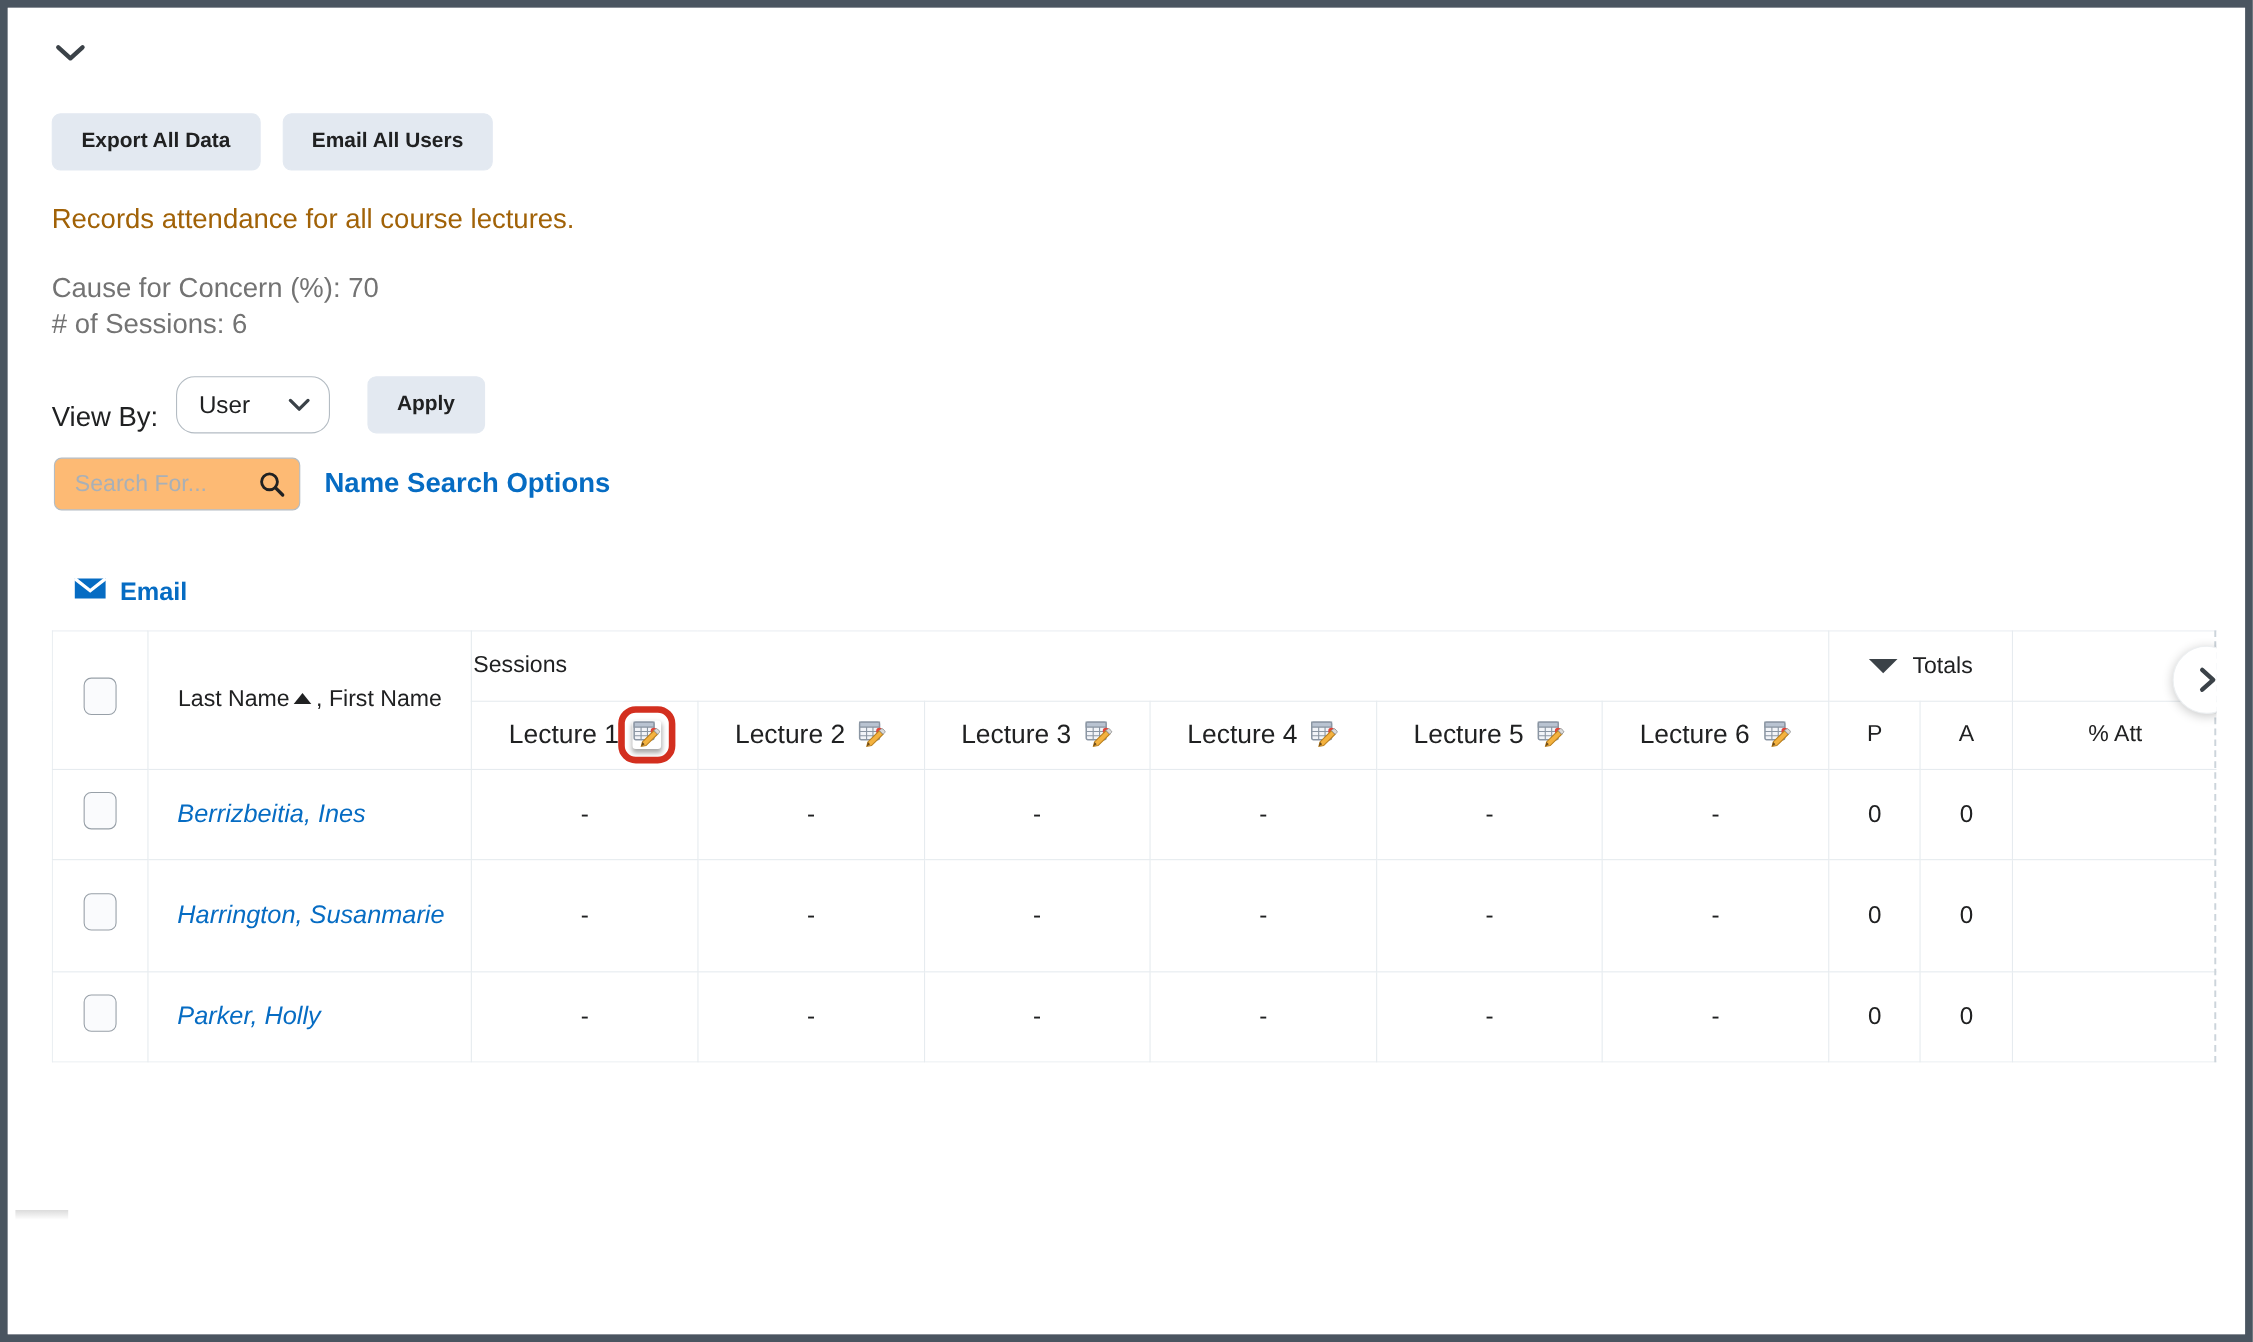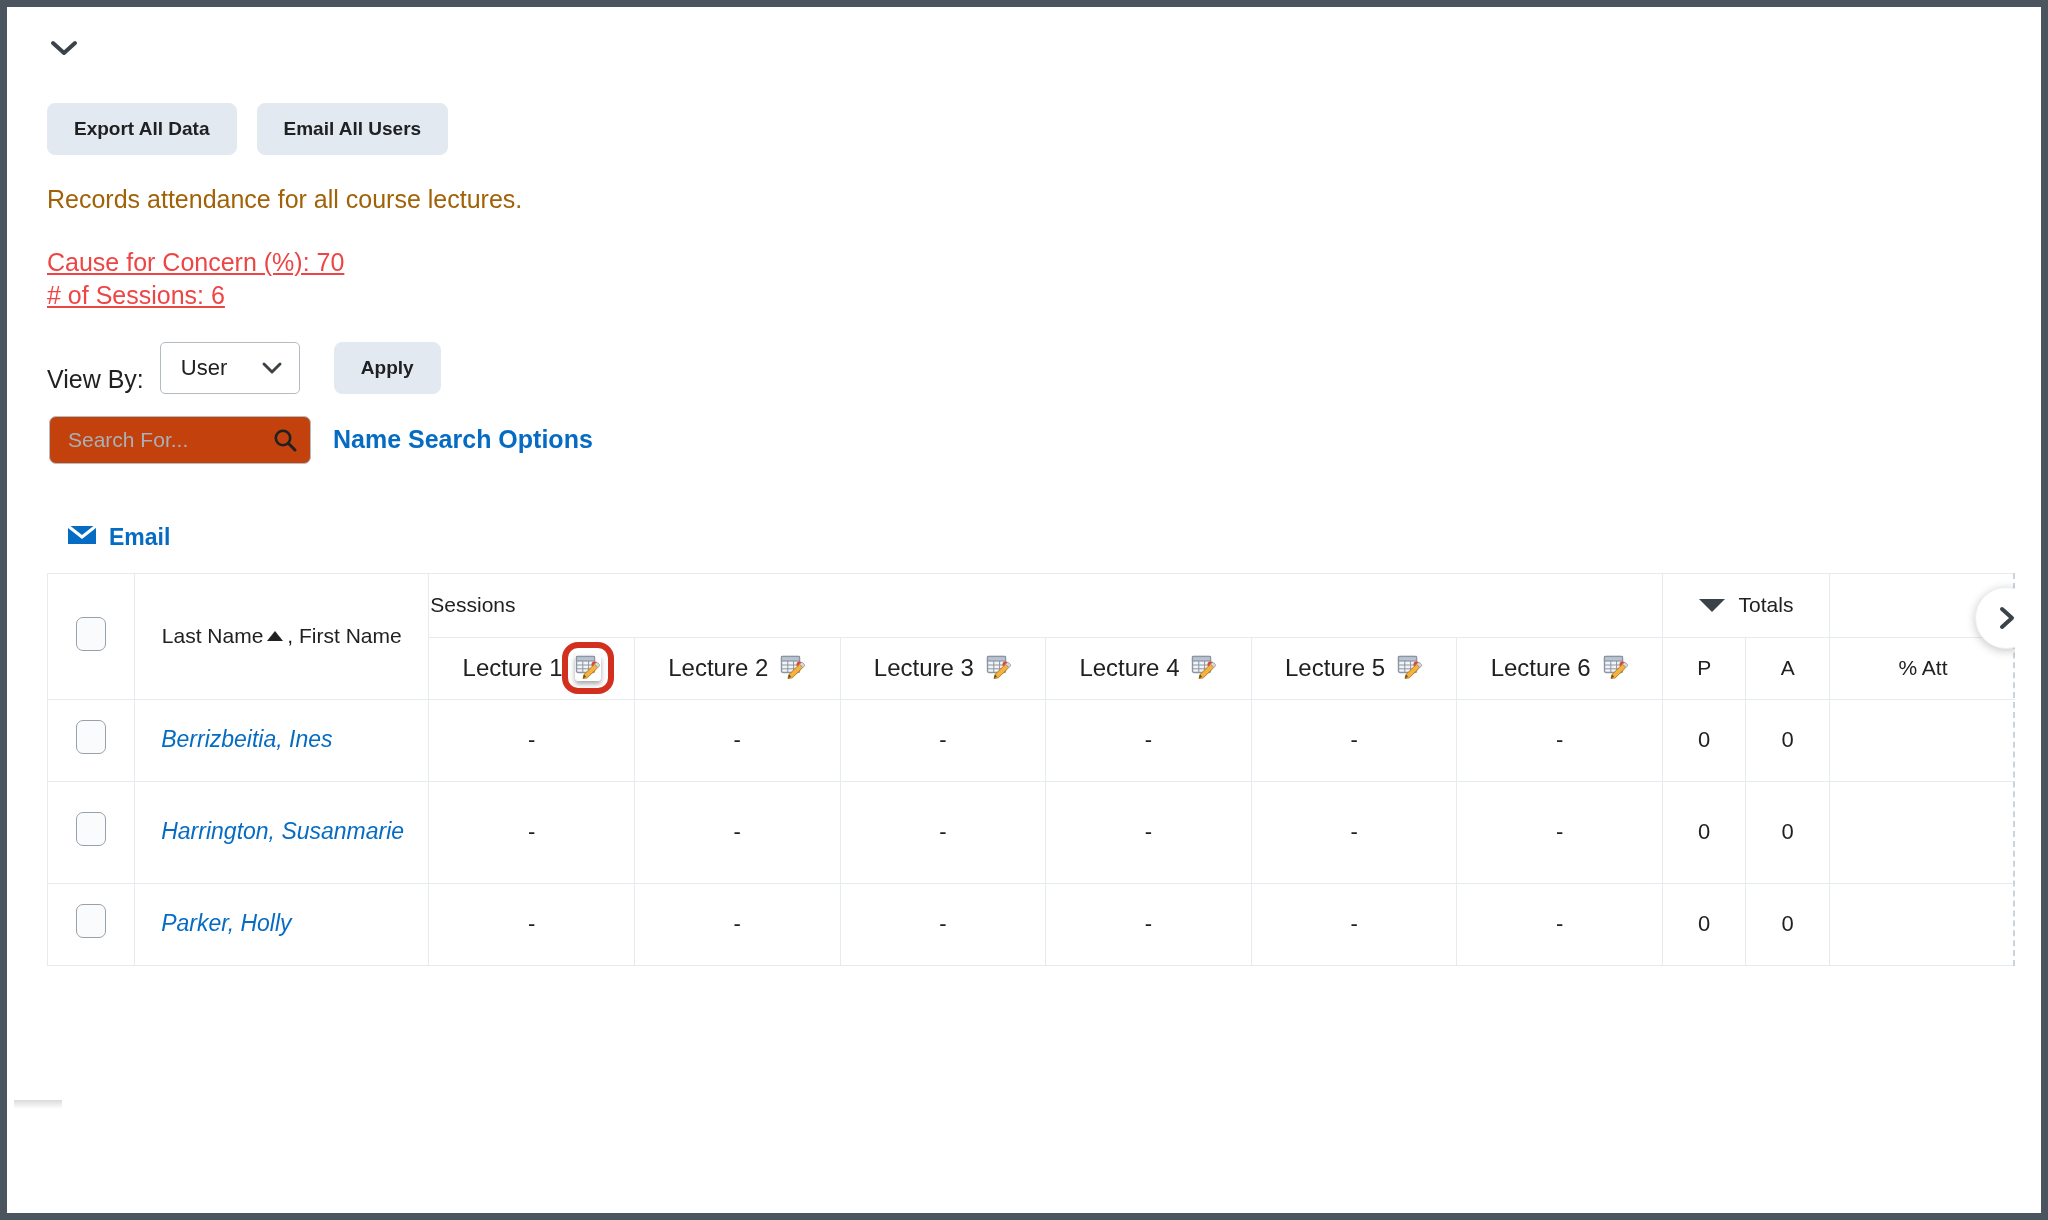--- a/index.html
+++ b/index.html
@@ -82,9 +82,8 @@
   .meta {
     padding: 30px 0 0 40px;
     font-size: 25px;
-    color: #ef4444;
+    color: #737373;
     line-height: 1.32;
-    text-decoration: underline;
   }
   .meta div { margin: 0; }
 

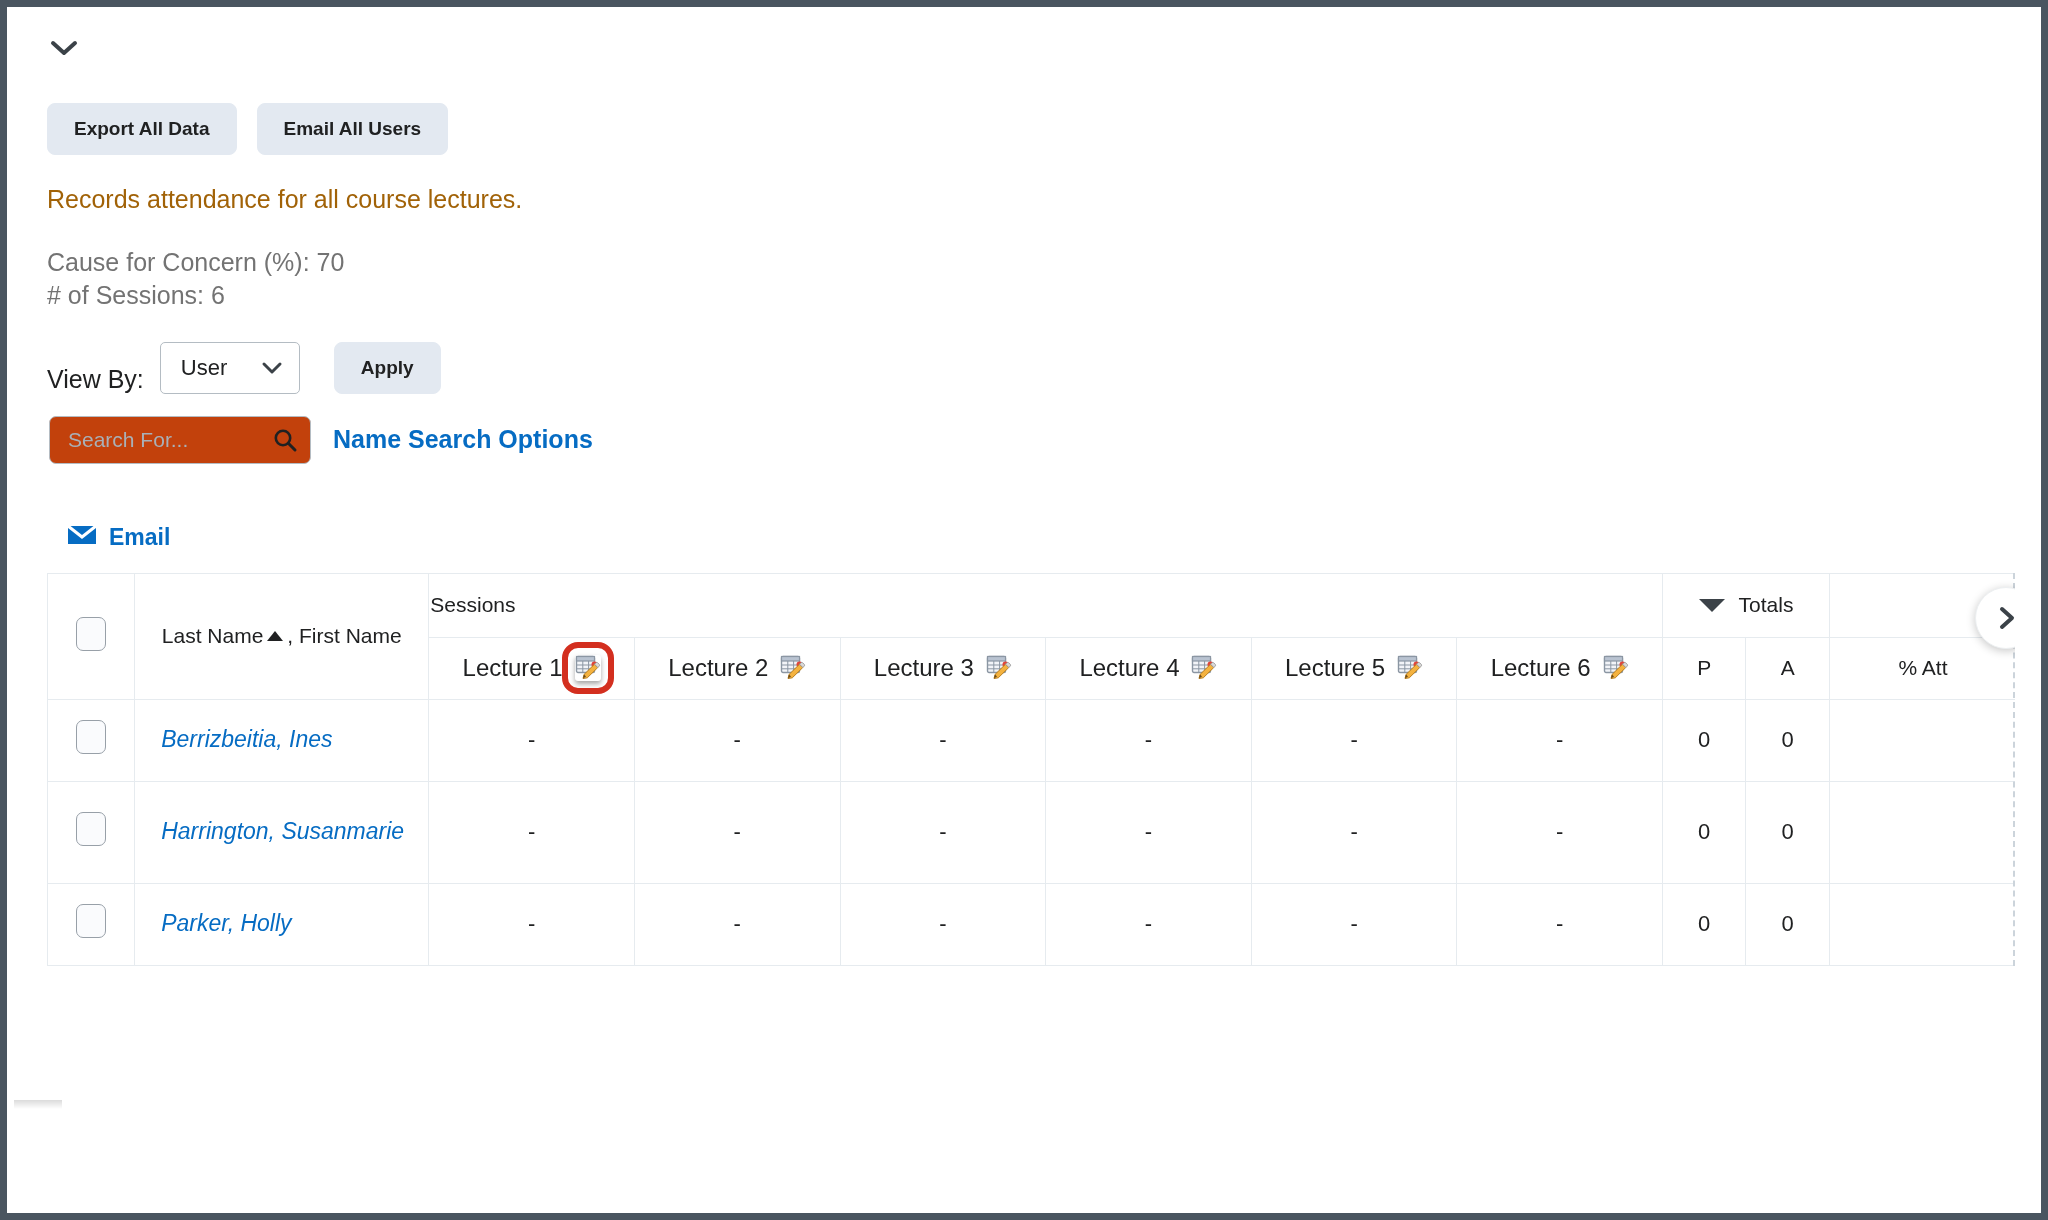--- a/index.html
+++ b/index.html
@@ -103,7 +103,7 @@
     width: 140px;
     height: 52px;
     border: 1px solid #b4bcc3;
-    border-radius: 5px;
+    border-radius: 17px;
     background: #ffffff;
     display: flex;
     align-items: center;

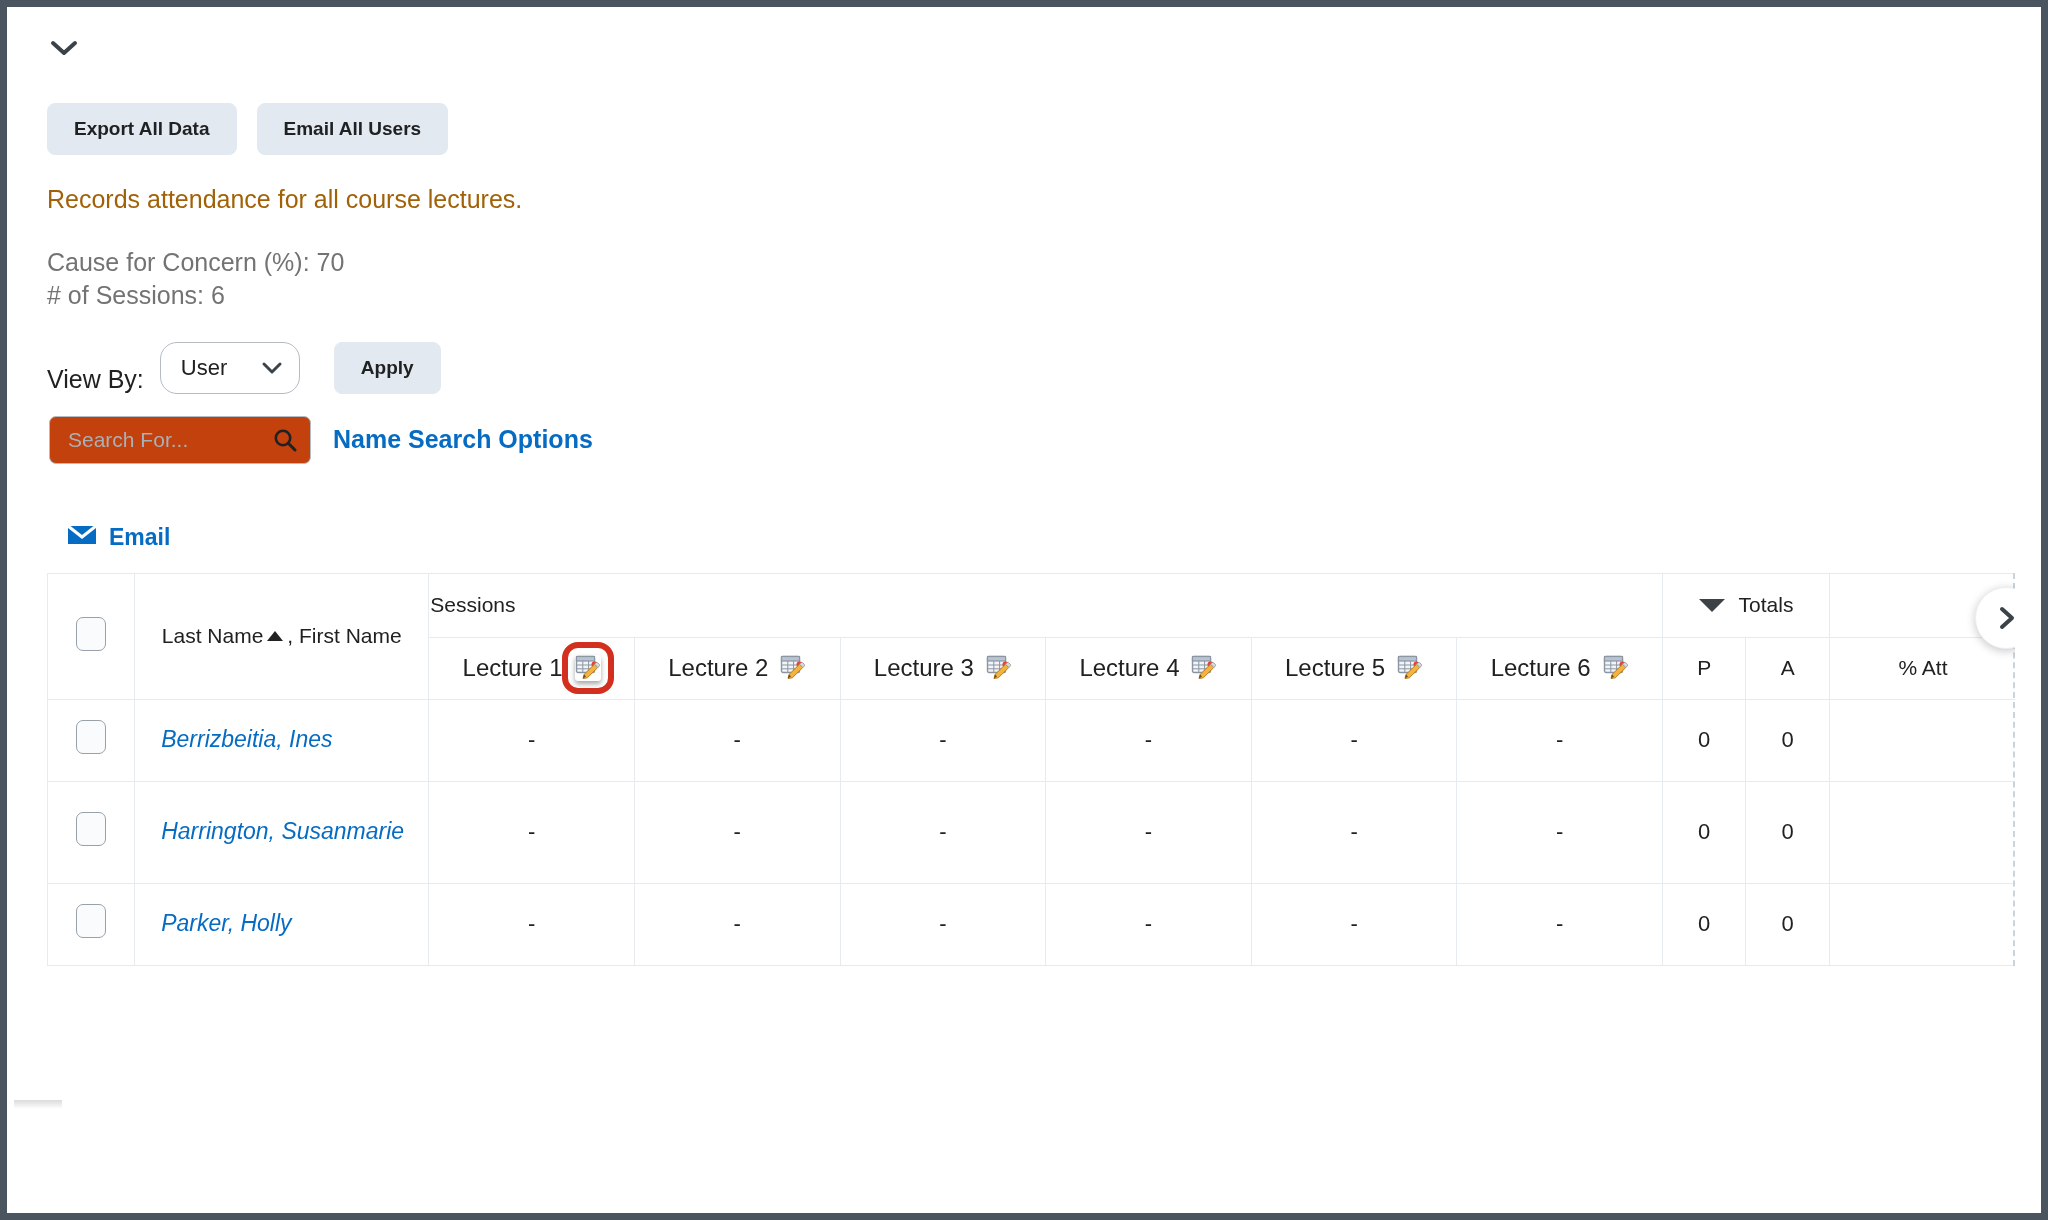--- a/index.html
+++ b/index.html
@@ -133,11 +133,11 @@
   }
   .search-box {
     position: relative;
-    width: 262px;
+    width: 224px;
     height: 48px;
     border: 1px solid #b4bcc3;
     border-radius: 7px;
-    background: #c2410c;
+    background: #fdba74;
     display: flex;
     align-items: center;
   }

